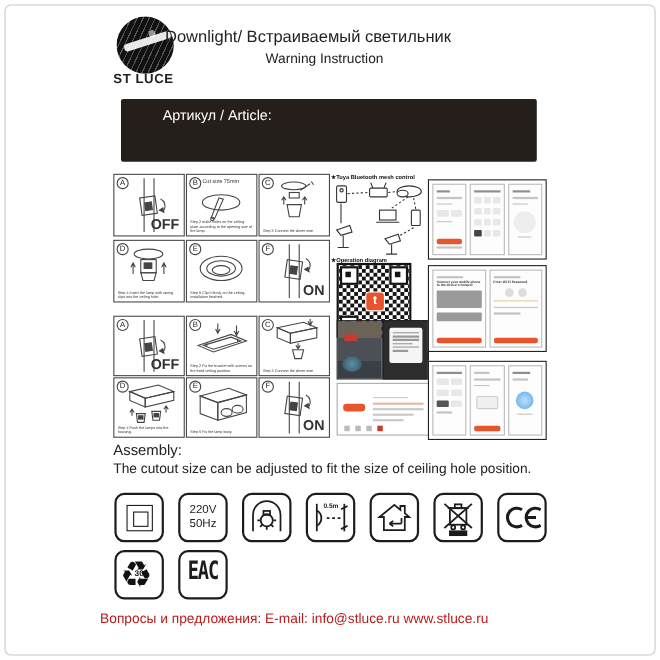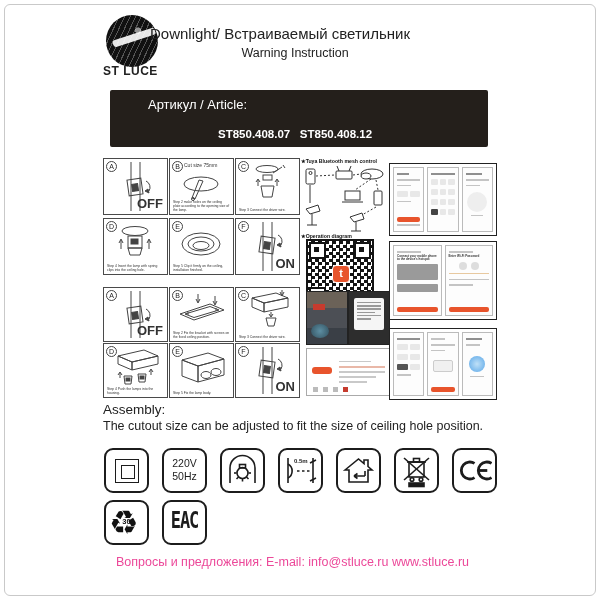--- a/index.html
+++ b/index.html
@@ -110,7 +110,6 @@
 
 <div class="banner">
   <div class="lab">Артикул / Article:</div>
-  <div class="r2">ST850.408.07   ST850.408.12</div>
 </div>
 
 <div class="panel" style="left:103px;top:158px;height:55px">

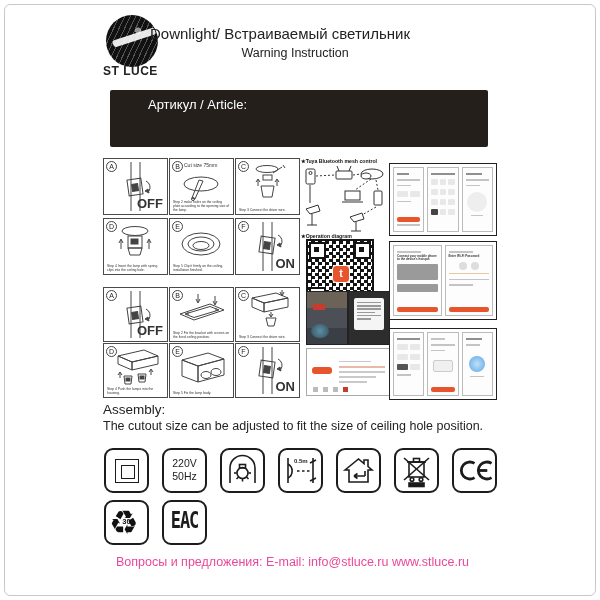--- a/index.html
+++ b/index.html
@@ -95,7 +95,7 @@
   .eac-text{position:absolute;left:0;top:8px;width:41px;text-align:center;font-size:17px;font-weight:bold;
     color:#1c1c1c;transform:scaleY(1.35);letter-spacing:-1px;font-family:"DejaVu Sans Mono",monospace;}
 
-  .footer{position:absolute;left:116px;top:555px;font-size:12.5px;color:#ec4899;}
+  .footer{position:absolute;left:91px;top:555px;font-size:12.5px;color:#b91c1c;}
 </style>
 </head>
 <body>

